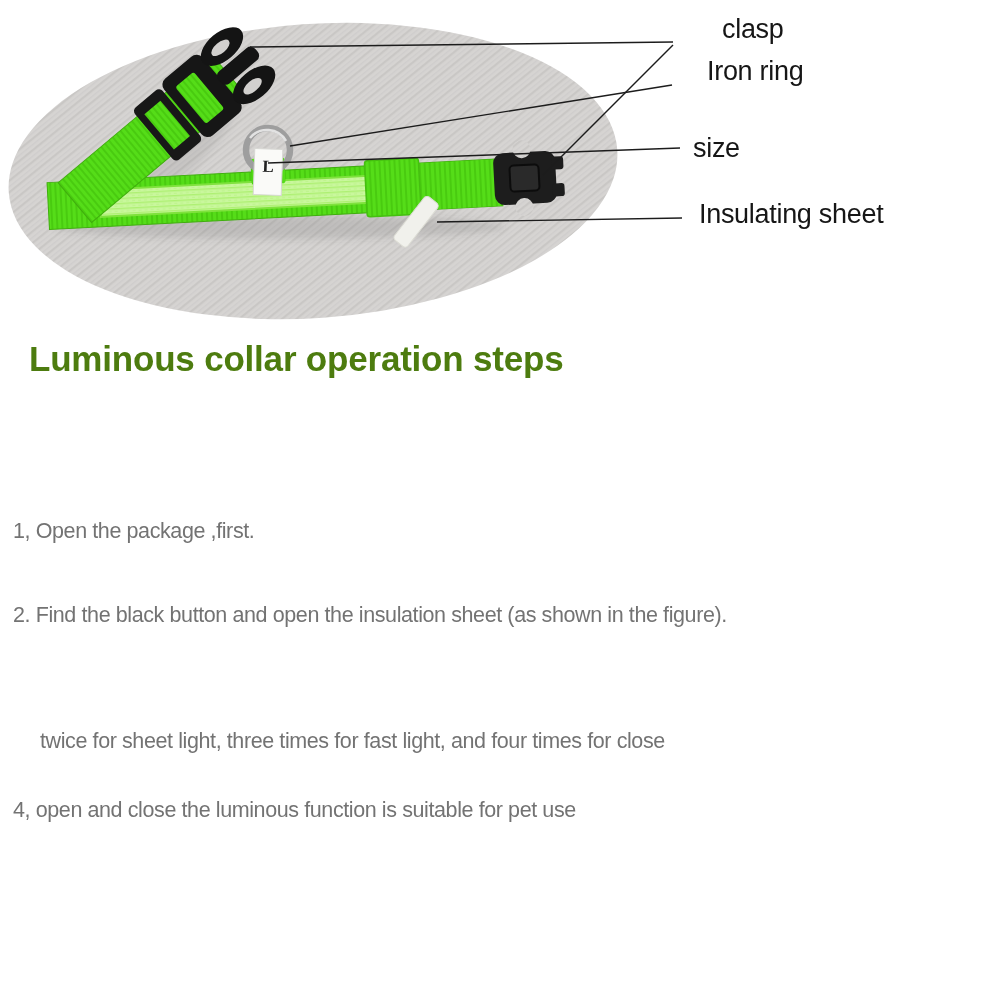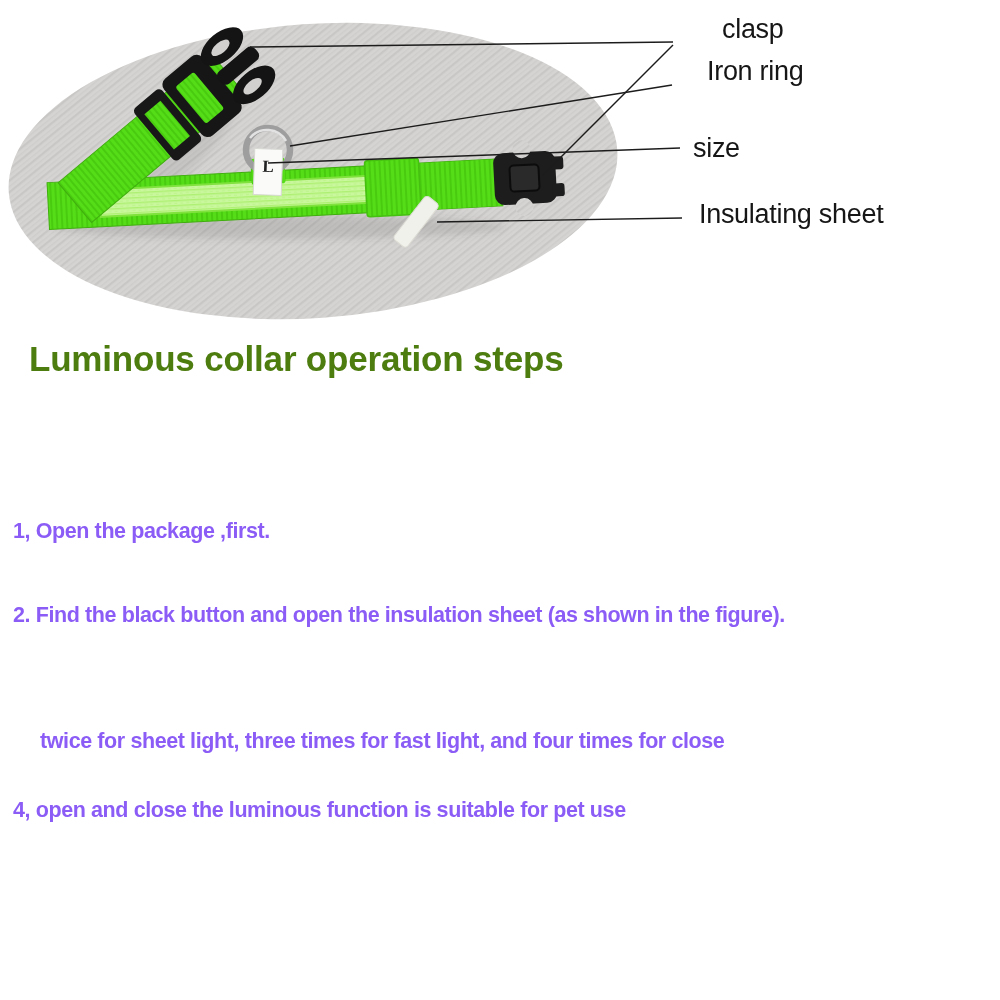--- a/index.html
+++ b/index.html
@@ -14,7 +14,7 @@
   #label-insulating-sheet{left:699px;top:199px;}
   .heading{position:absolute;left:29px;top:331px;font-size:35px;font-weight:bold;
            color:#4d7c0f;letter-spacing:-0.2px;white-space:nowrap;margin-top:8px;}
-  .step{position:absolute;font-size:21.5px;font-weight:700;color:#8b5cf6;
+  .step{position:absolute;font-size:21.5px;font-weight:400;color:#737373;
         letter-spacing:-0.4px;white-space:nowrap;}
   #step-1{left:13px;top:519px;}
   #step-2{left:13px;top:603px;}

